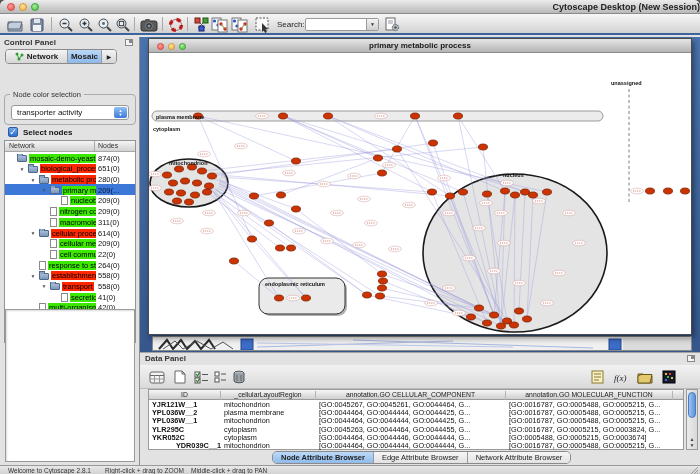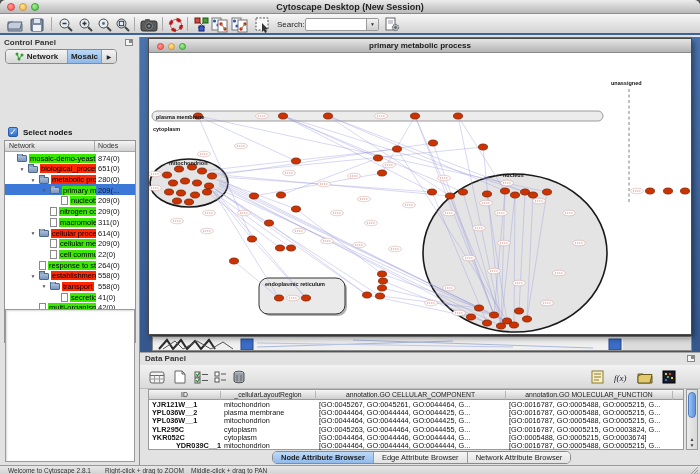--- a/index.html
+++ b/index.html
@@ -14,7 +14,7 @@
   .tl.r{left:7px;background:radial-gradient(circle at 35% 30%,#ff9d97,#f5554e);border:1px solid #d4453f;}
   .tl.y{left:19px;background:radial-gradient(circle at 35% 30%,#ffe2a0,#f6b03c);border:1px solid #d49a2e;}
   .tl.g{left:31px;background:radial-gradient(circle at 35% 30%,#b2eea0,#3fc23c);border:1px solid #35a334;}
-  .wtitle{position:absolute;left:0;right:0;top:2px;text-align:center;font-size:9px;font-weight:bold;color:#222;}
+  .wtitle{position:absolute;left:0;right:0;top:2px;text-align:right;font-size:9px;font-weight:bold;color:#222;}
 
   
   .toolbar{position:absolute;left:0;top:14px;width:700px;height:21px;

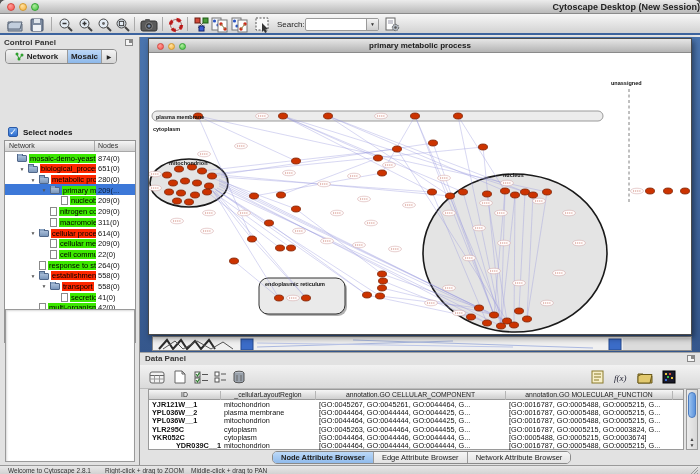--- a/index.html
+++ b/index.html
@@ -246,6 +246,16 @@
       <div class="cp-tab-arrow">▶</div>
     </div>
 
+    <div class="groupbox">
+      <div class="groupbox-title">Node color selection</div>
+      <div class="mac-combo">
+        <span>transporter activity</span>
+        <div class="mac-stepper">
+            <span>▲</span>
+            <span>▼</span>
+          </div>
+      </div>
+    </div>
 
     <div class="chk-row">
       <div class="chk">✓</div>

